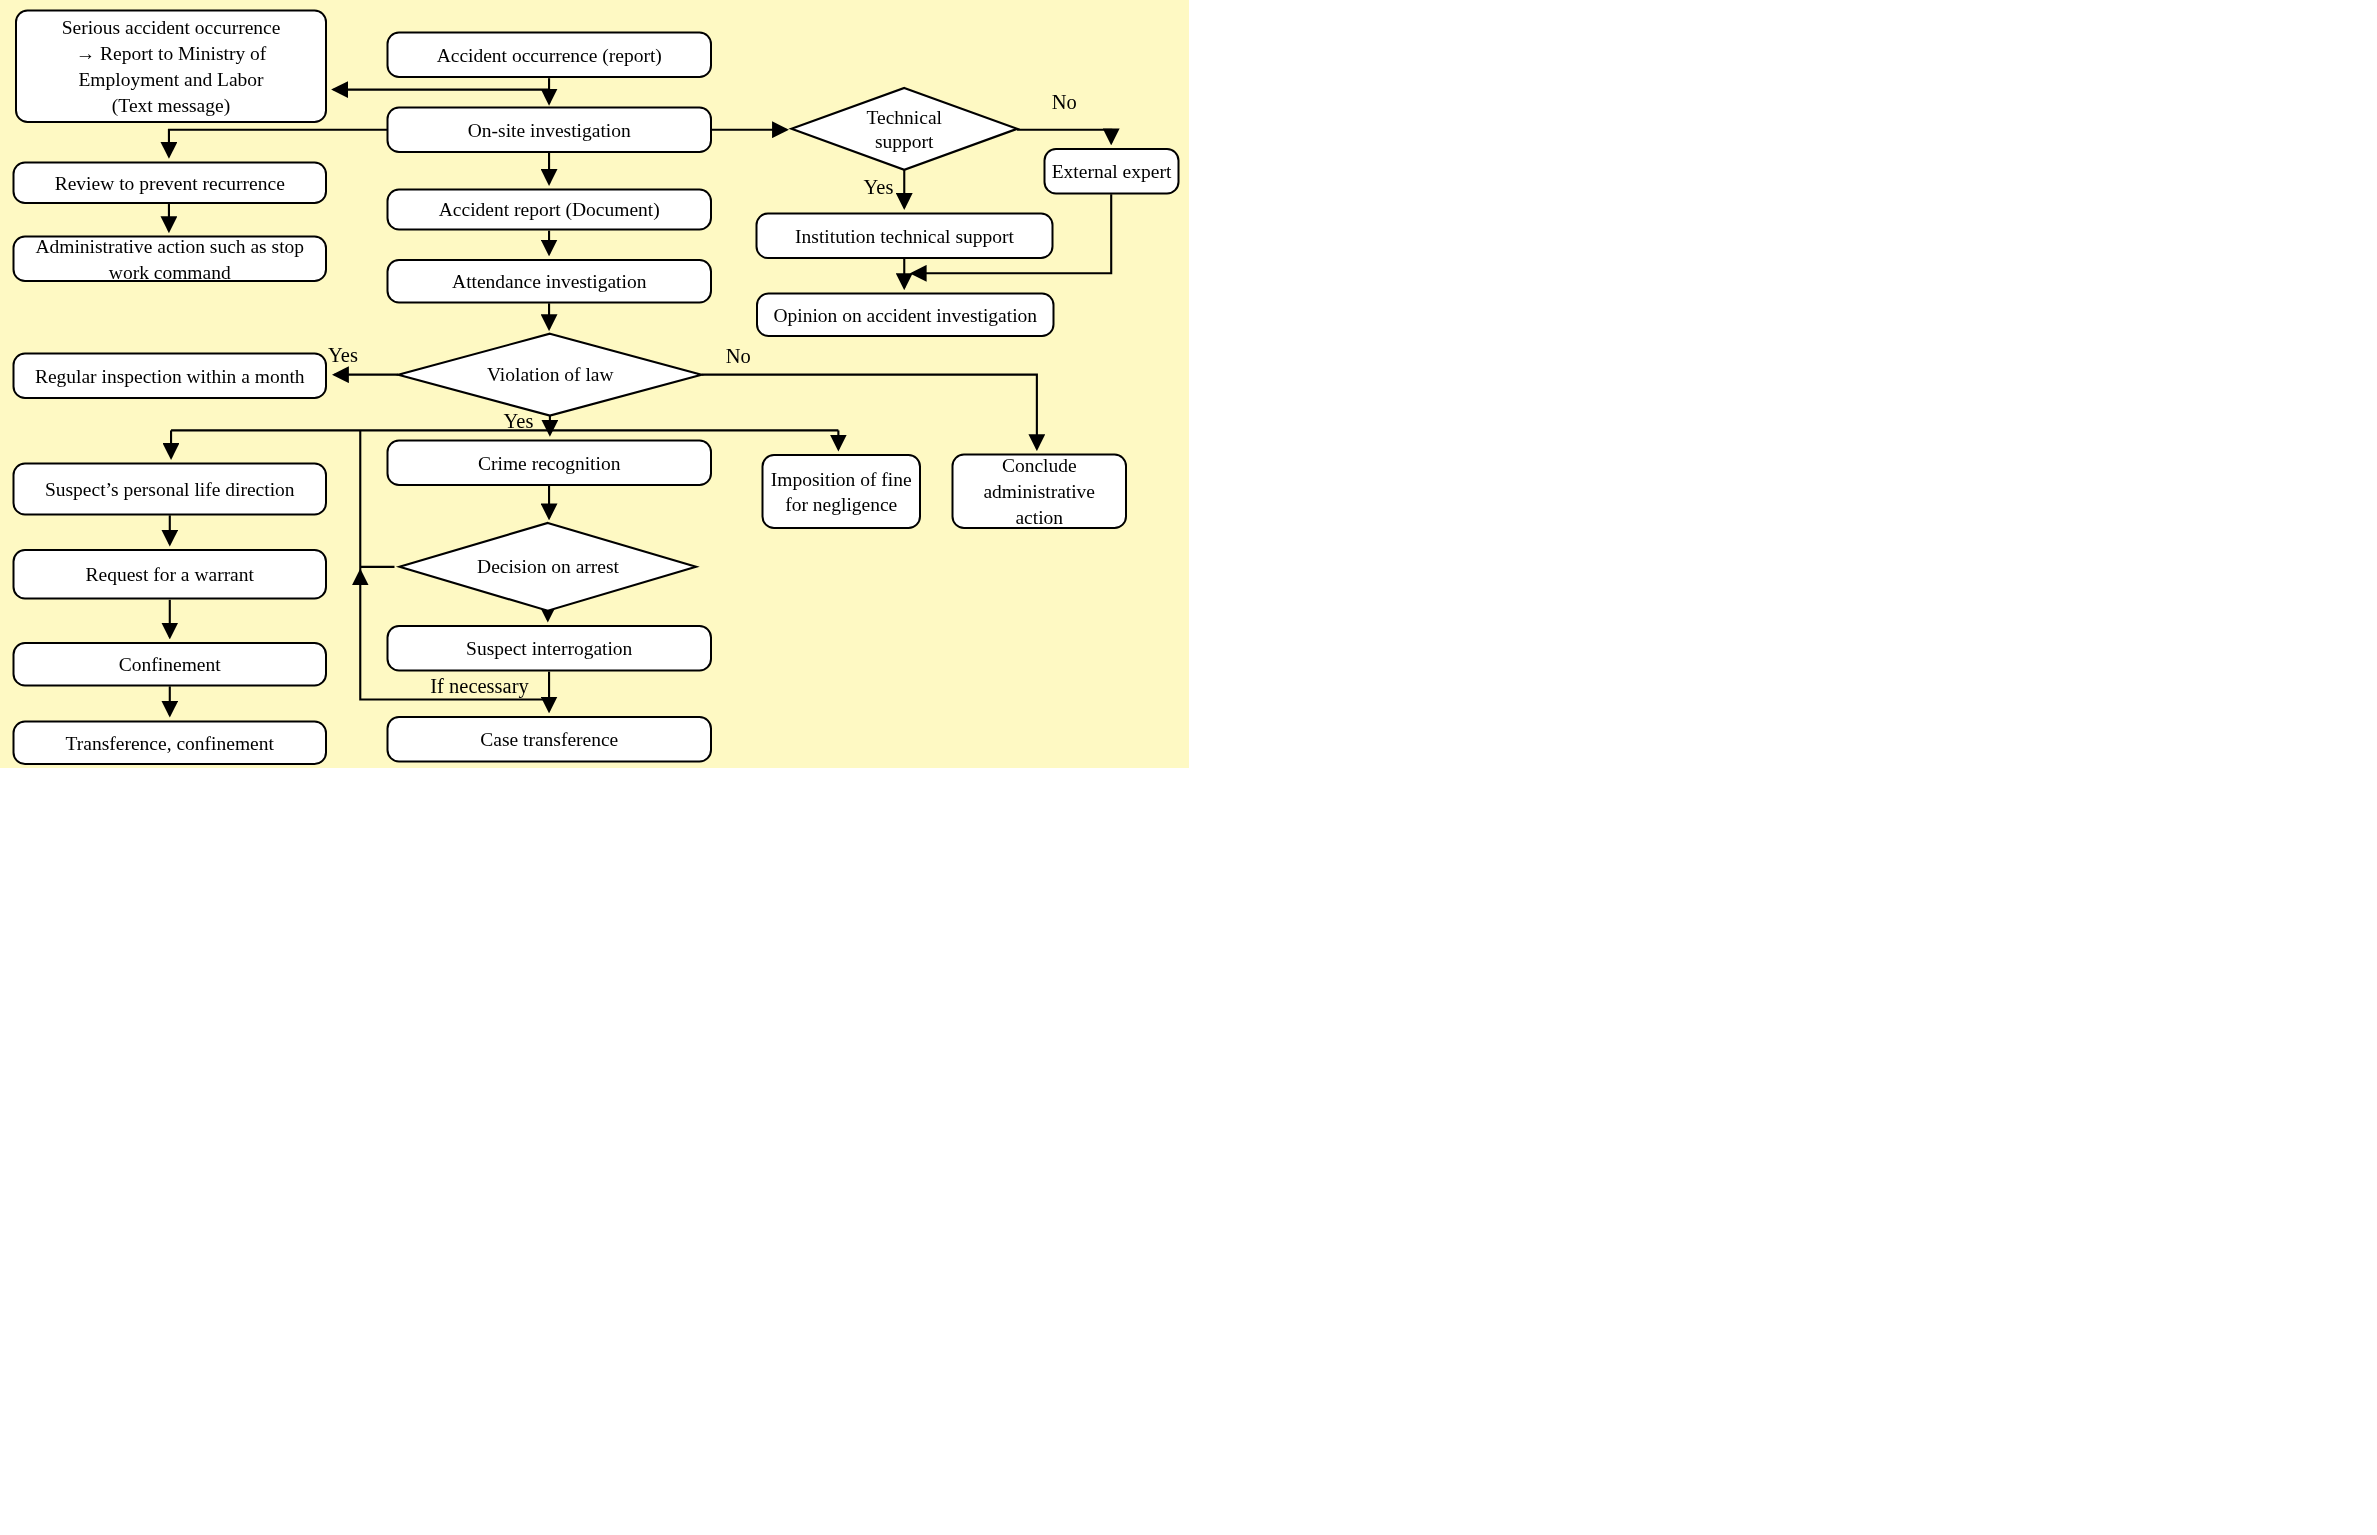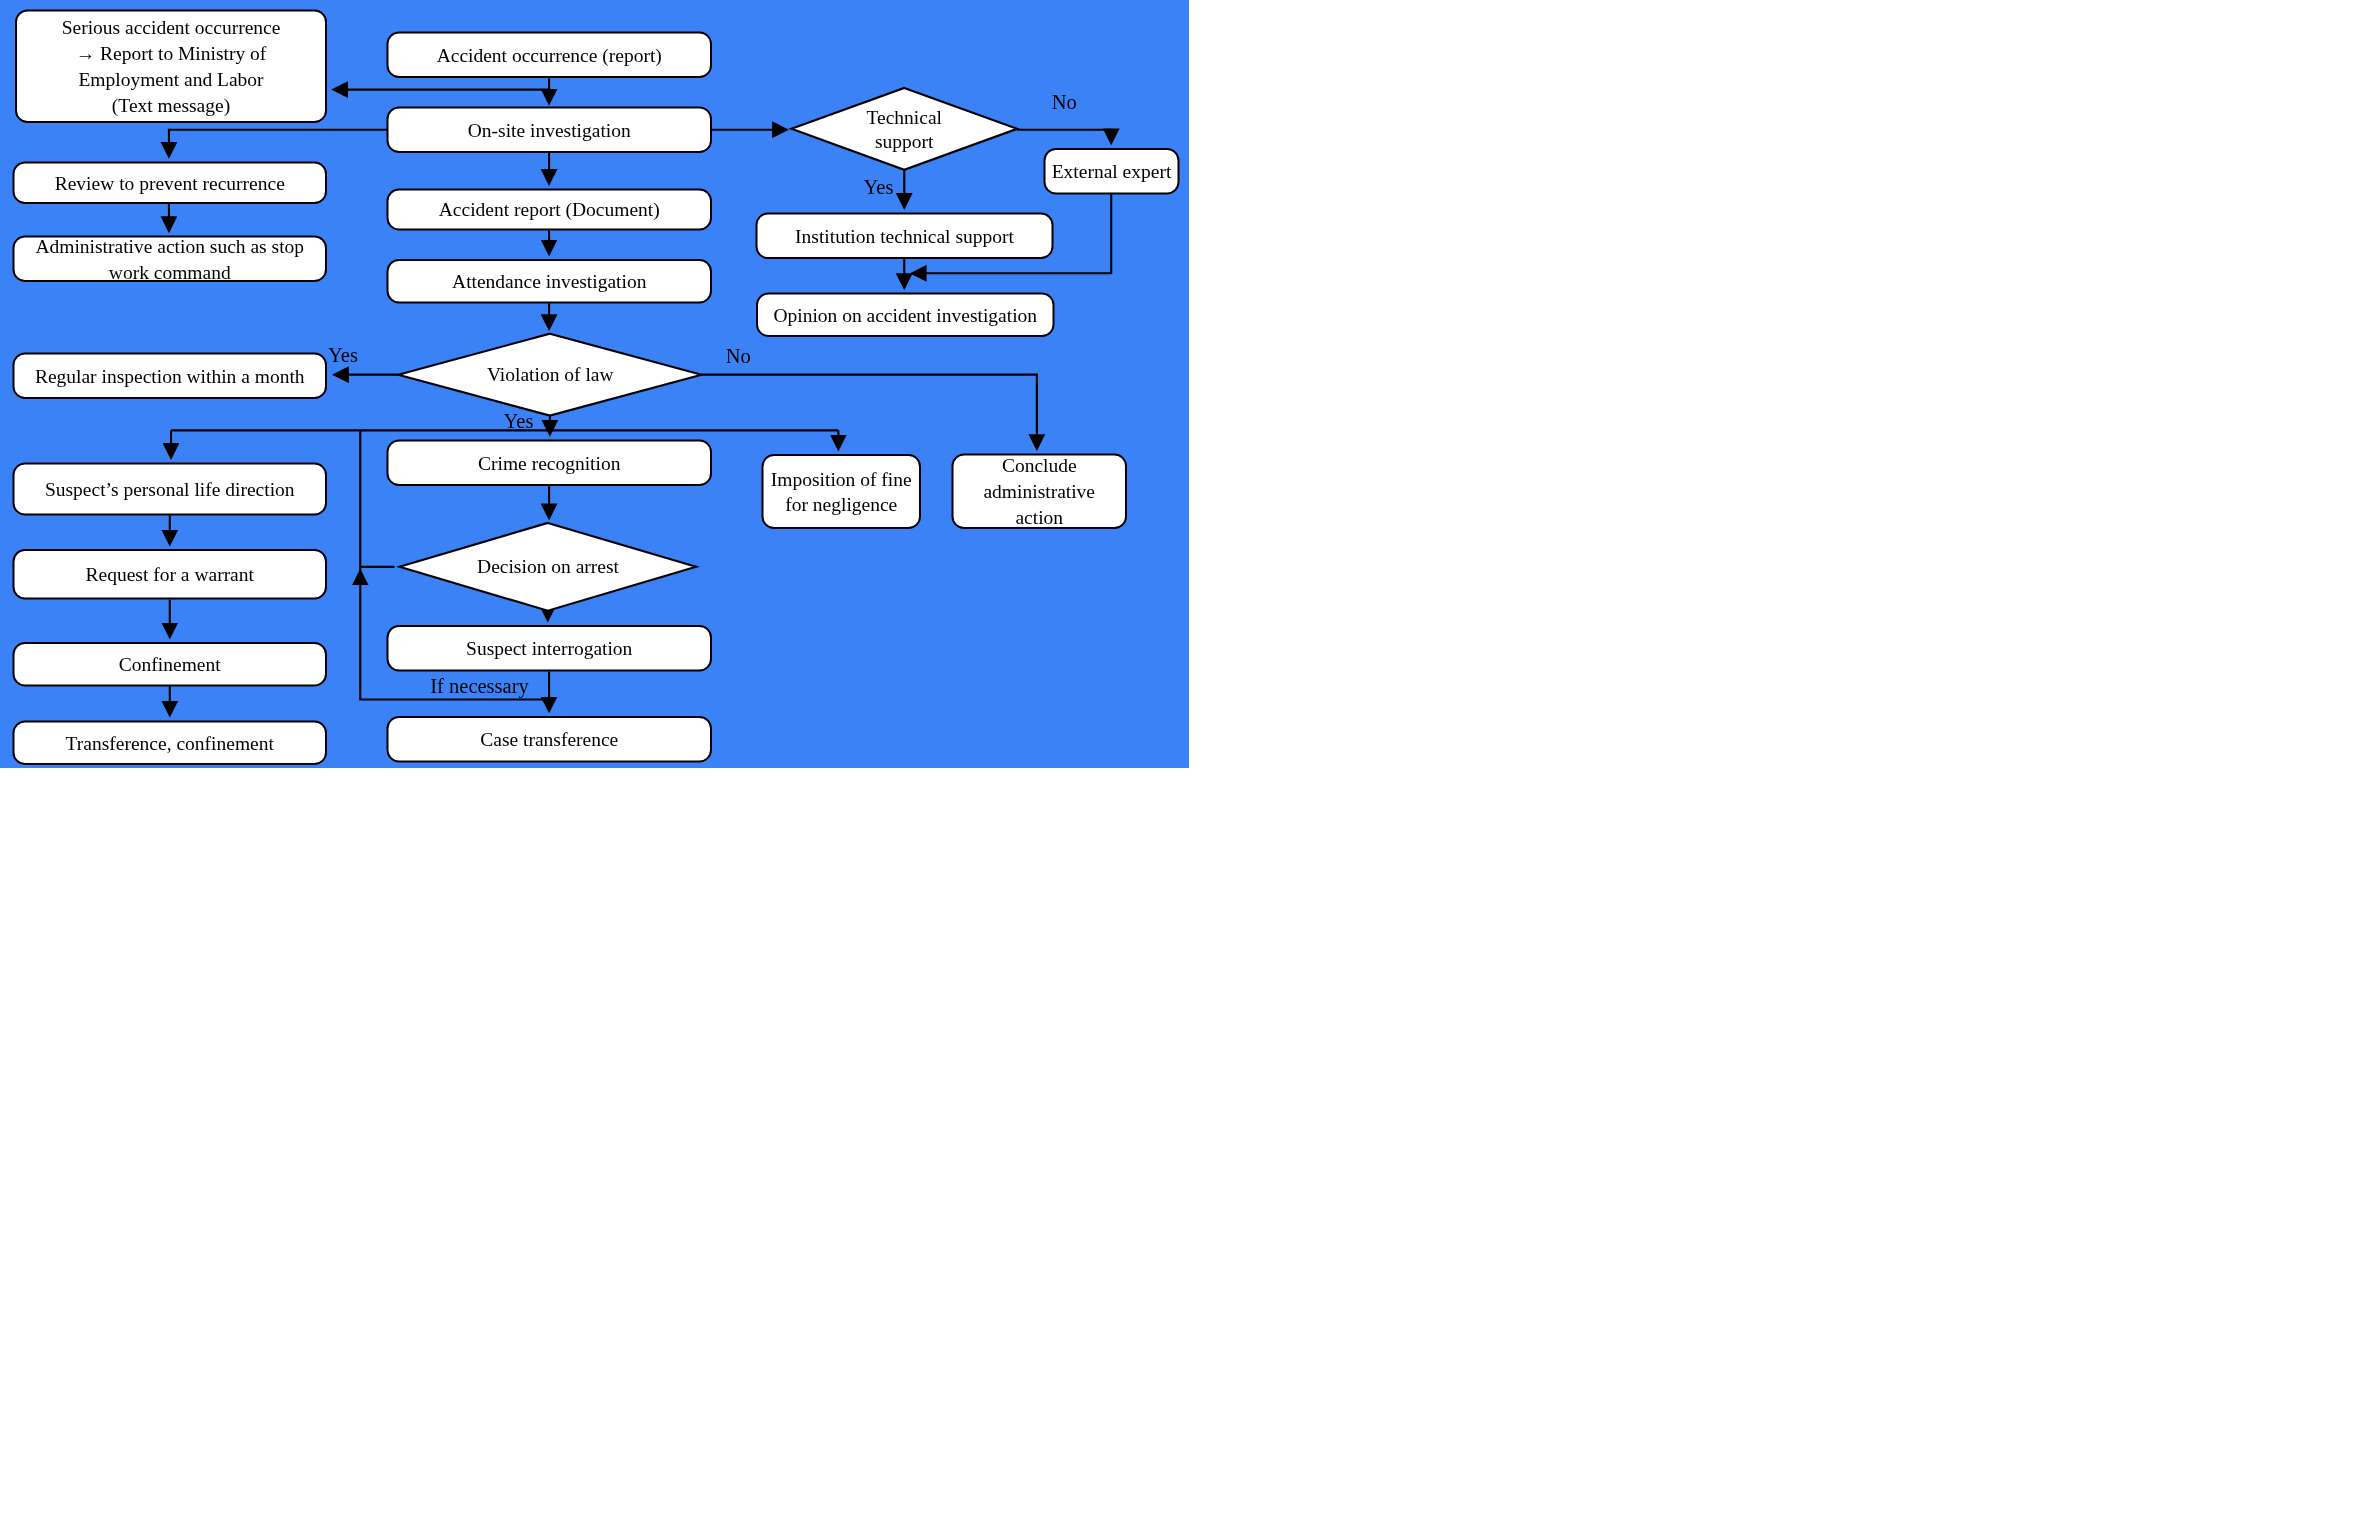--- a/index.html
+++ b/index.html
@@ -3,7 +3,7 @@
 <meta charset="utf-8">
 <style>
   html,body{margin:0;padding:0;background:#ffffff;}
-  #viewport{position:relative;width:1189px;height:768px;overflow:hidden;background:#3b82f6;}
+  #viewport{position:relative;width:1189px;height:768px;overflow:hidden;background:#fef9c3;}
   #canvas{position:absolute;left:0;top:0;width:2377px;height:1535px;
           transform:scale(0.5);transform-origin:0 0;
           font-family:"Liberation Serif","DejaVu Serif",serif;color:#000;}

